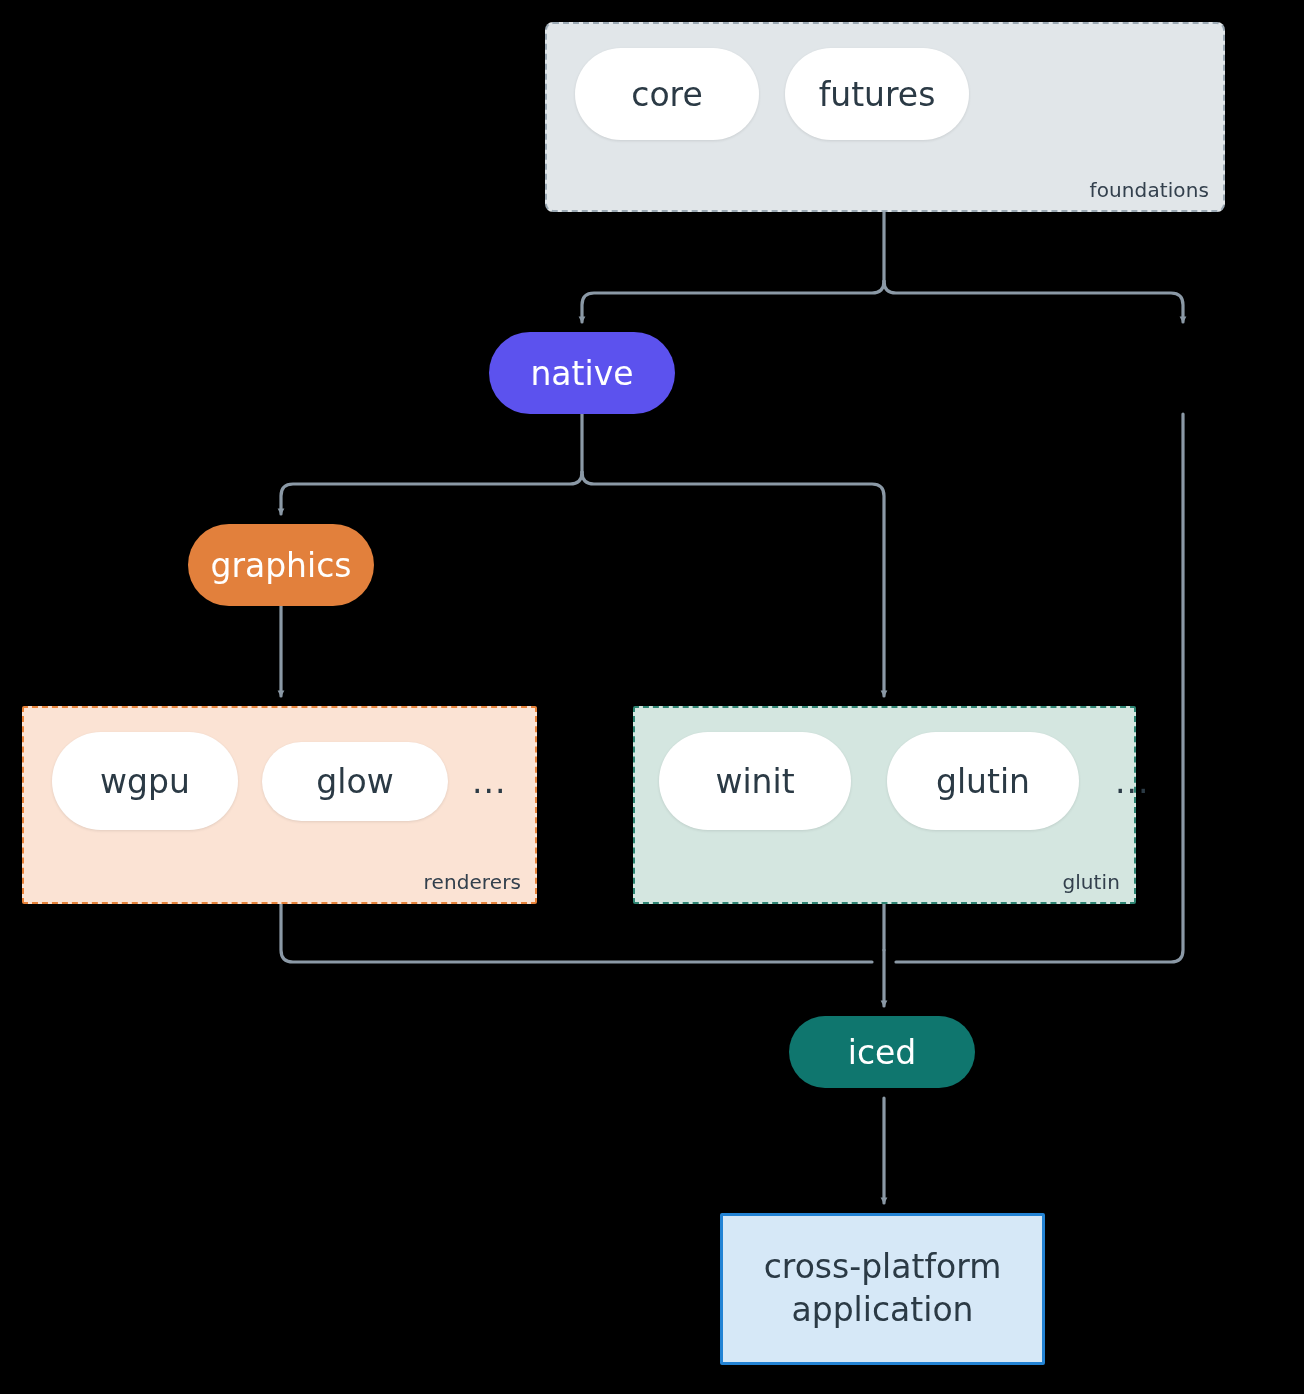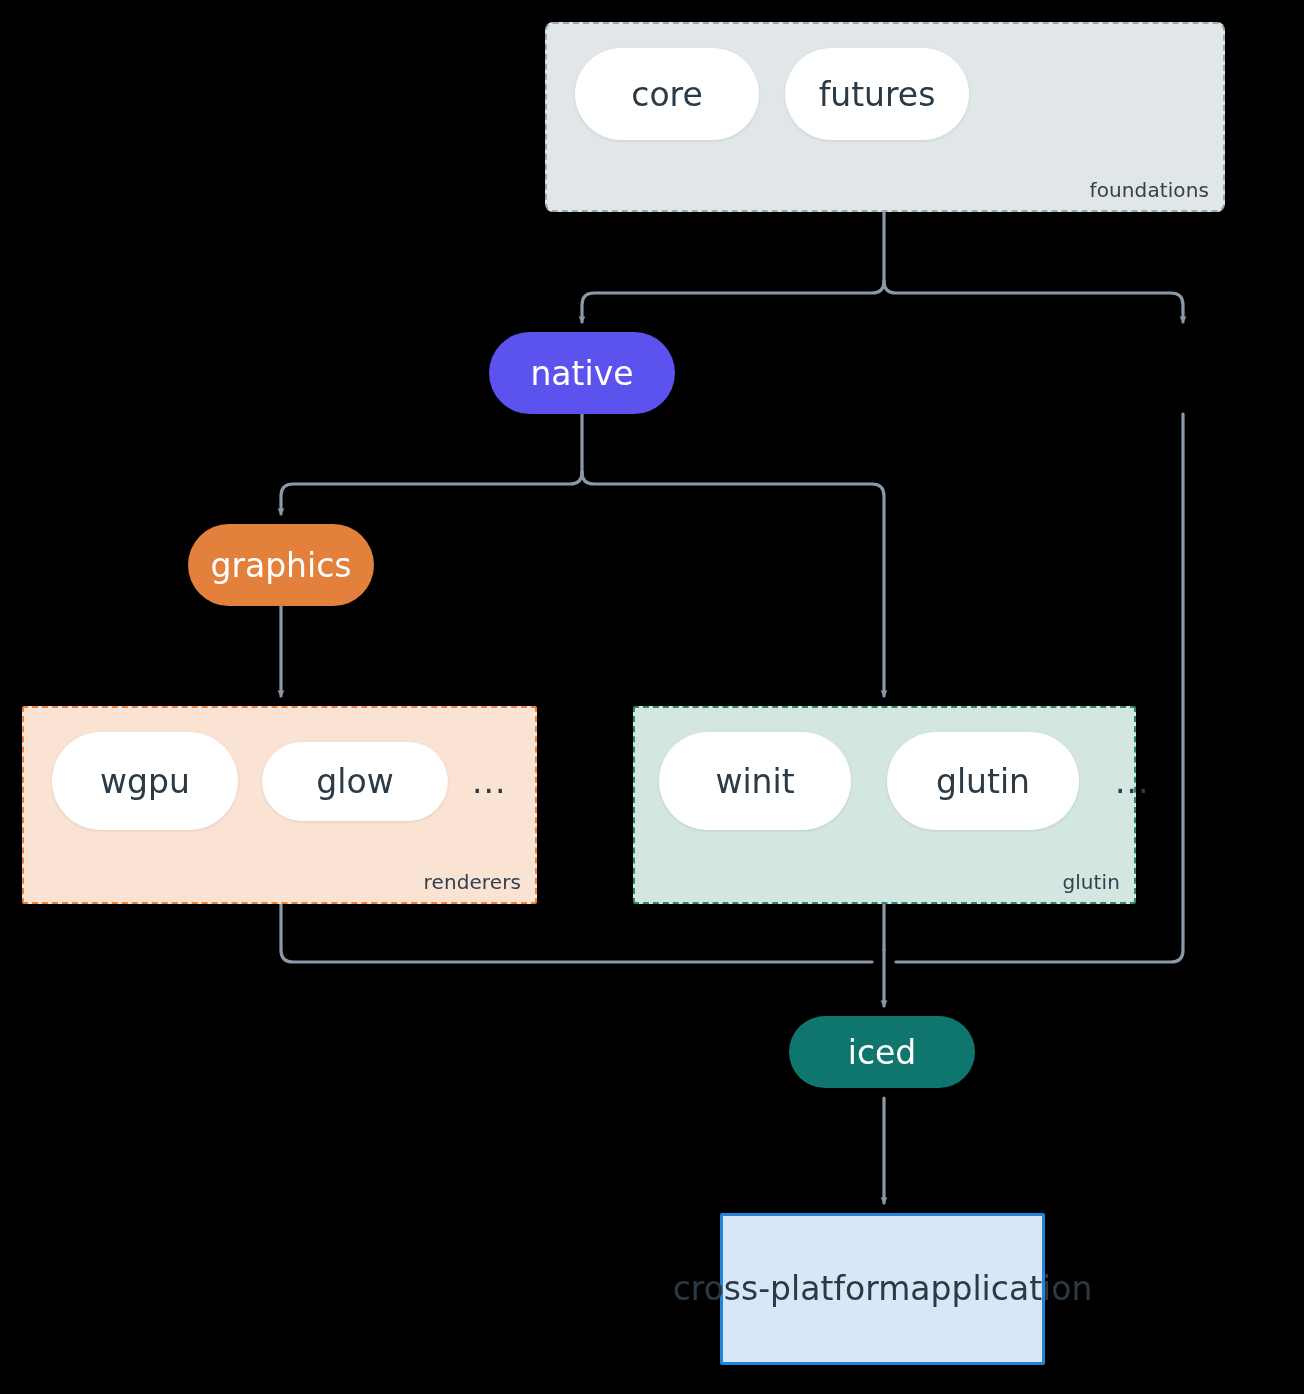--- a/index.html
+++ b/index.html
@@ -119,7 +119,7 @@
     border: 3px solid #2383D4;
     border-radius: 2px;
     color: #2B3A45;
-    flex-direction: row;
+    flex-direction: column;
     line-height: 1.3;
     text-align: right;
   }

